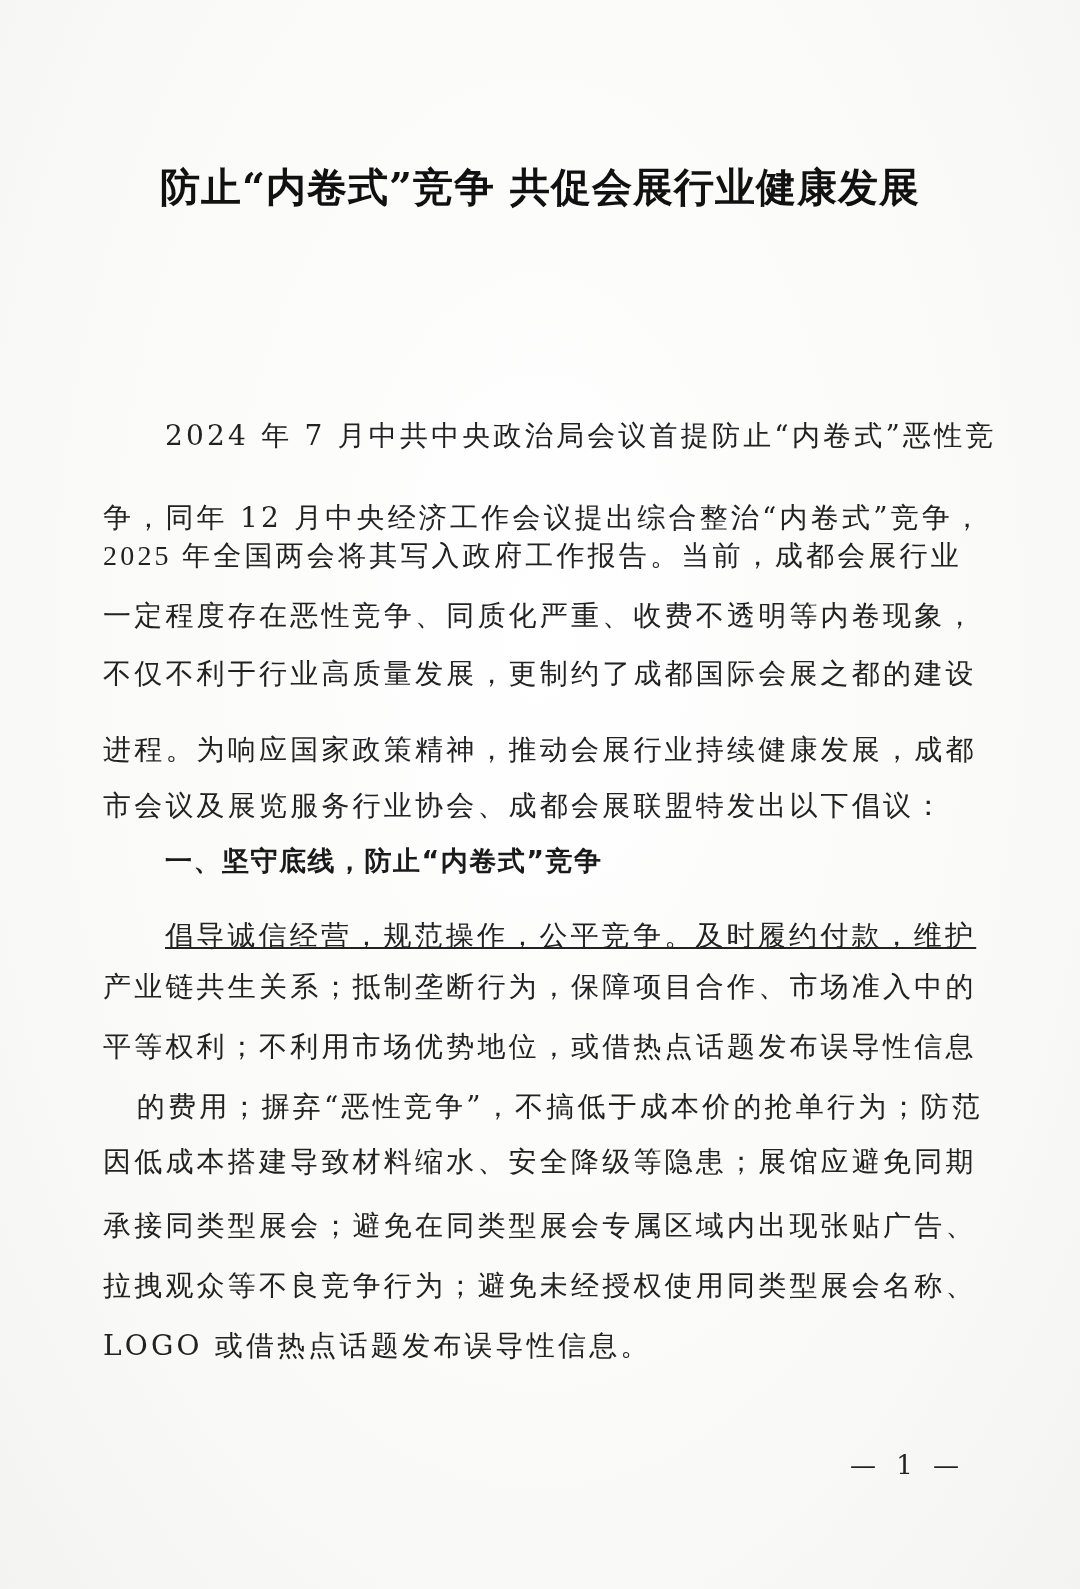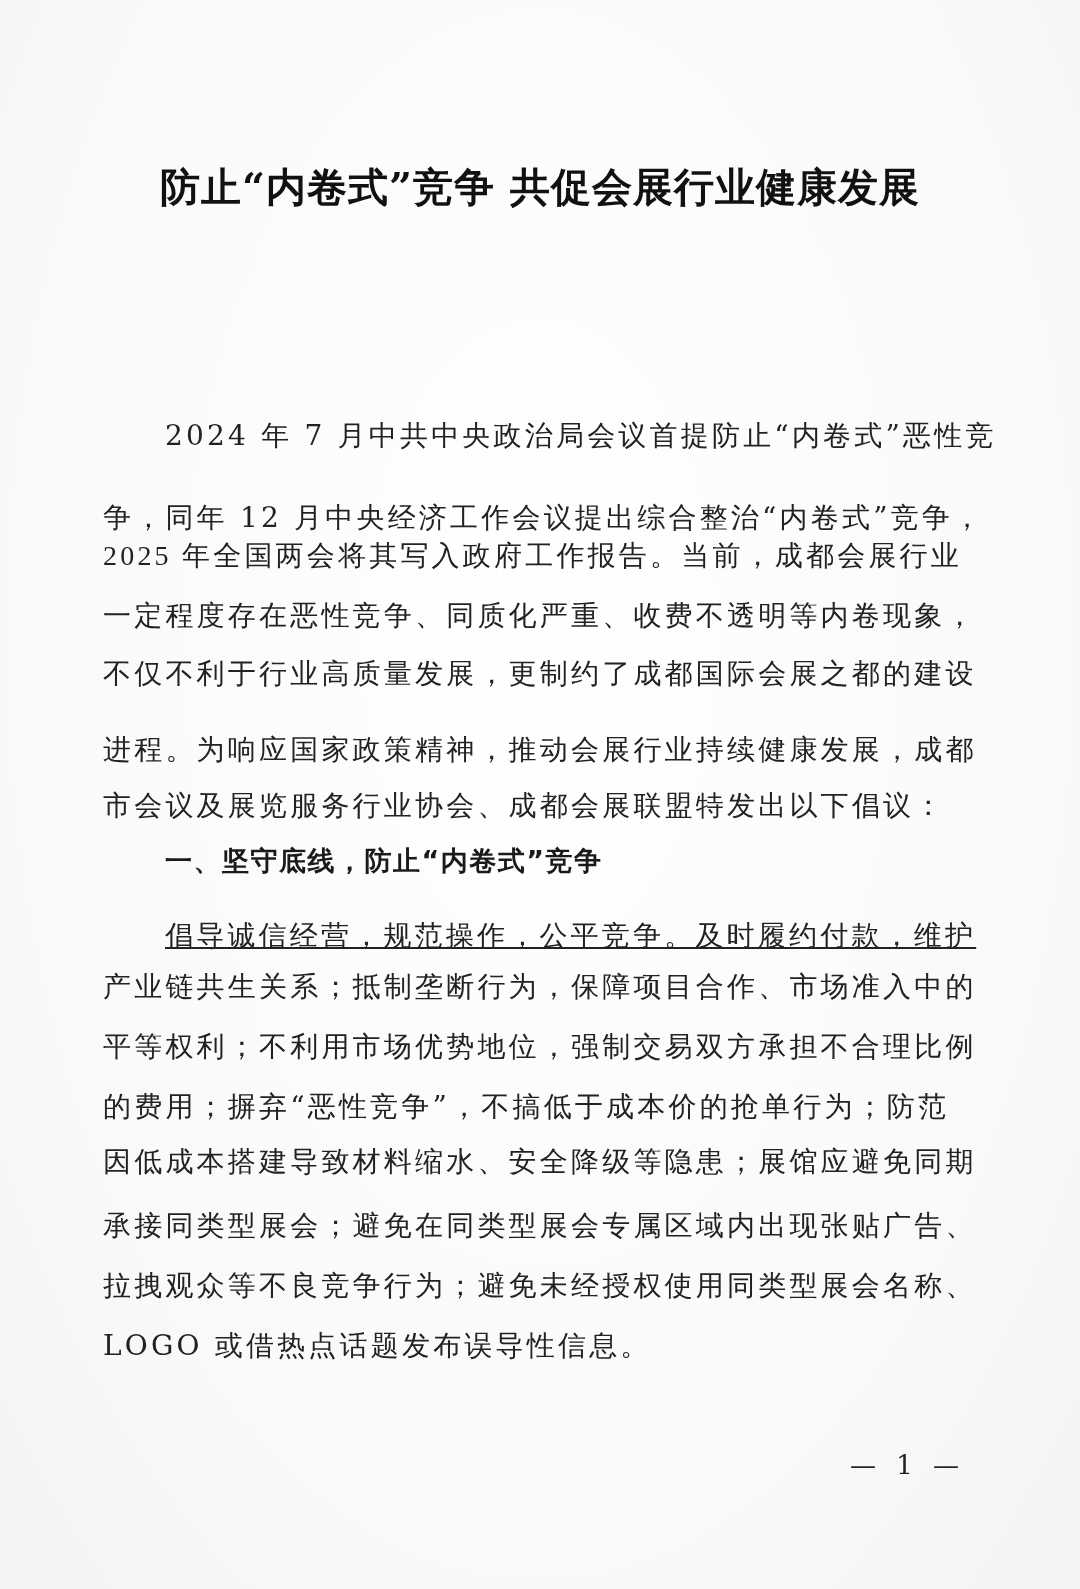--- a/index.html
+++ b/index.html
@@ -90,7 +90,7 @@
   <div>
     <div class="line indent" style="top:918px;text-decoration:underline;">倡导诚信经营，规范操作，公平竞争。及时履约付款，维护</div>
     <div class="line" style="top:969px;">产业链共生关系；抵制垄断行为，保障项目合作、市场准入中的</div>
-    <div class="line" style="top:1029px;">平等权利；不利用市场优势地位，强制交易双方承担不合理比例</div>
+    <div class="line" style="top:1029px;">平等权利；不利用市场优势地位，或借热点话题发布误导性信息</div>
     <div class="line" style="top:1089px;">的费用；摒弃“恶性竞争”，不搞低于成本价的抢单行为；防范</div>
     <div class="line" style="top:1144px;">因低成本搭建导致材料缩水、安全降级等隐患；展馆应避免同期</div>
     <div class="line" style="top:1208px;">承接同类型展会；避免在同类型展会专属区域内出现张贴广告、</div>

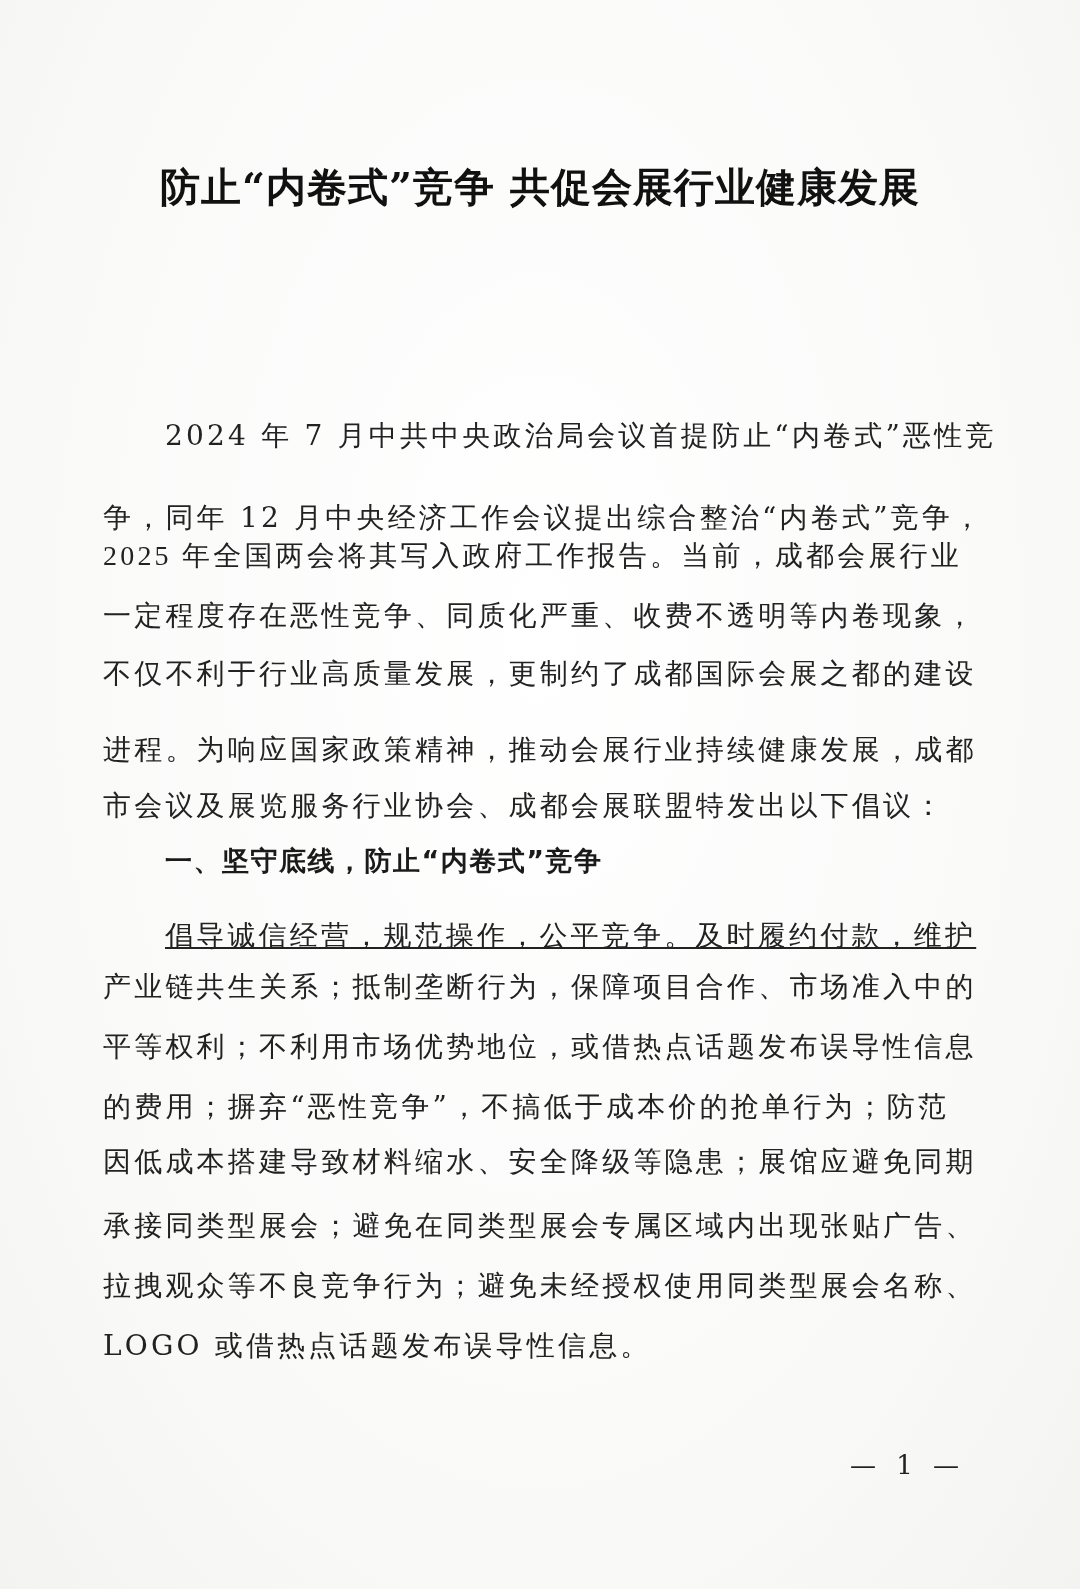--- a/index.html
+++ b/index.html
@@ -91,7 +91,7 @@
     <div class="line indent" style="top:918px;text-decoration:underline;">倡导诚信经营，规范操作，公平竞争。及时履约付款，维护</div>
     <div class="line" style="top:969px;">产业链共生关系；抵制垄断行为，保障项目合作、市场准入中的</div>
     <div class="line" style="top:1029px;">平等权利；不利用市场优势地位，或借热点话题发布误导性信息</div>
-    <div class="line" style="top:1089px;">的费用；摒弃“恶性竞争”，不搞低于成本价的抢单行为；防范</div>
+    <div class="line" style="top:1089px;text-align:right;">的费用；摒弃“恶性竞争”，不搞低于成本价的抢单行为；防范</div>
     <div class="line" style="top:1144px;">因低成本搭建导致材料缩水、安全降级等隐患；展馆应避免同期</div>
     <div class="line" style="top:1208px;">承接同类型展会；避免在同类型展会专属区域内出现张贴广告、</div>
     <div class="line" style="top:1268px;">拉拽观众等不良竞争行为；避免未经授权使用同类型展会名称、</div>

